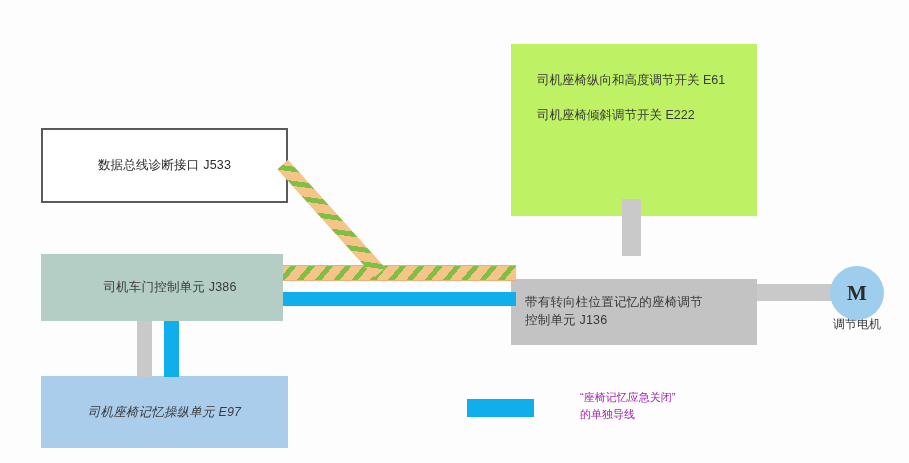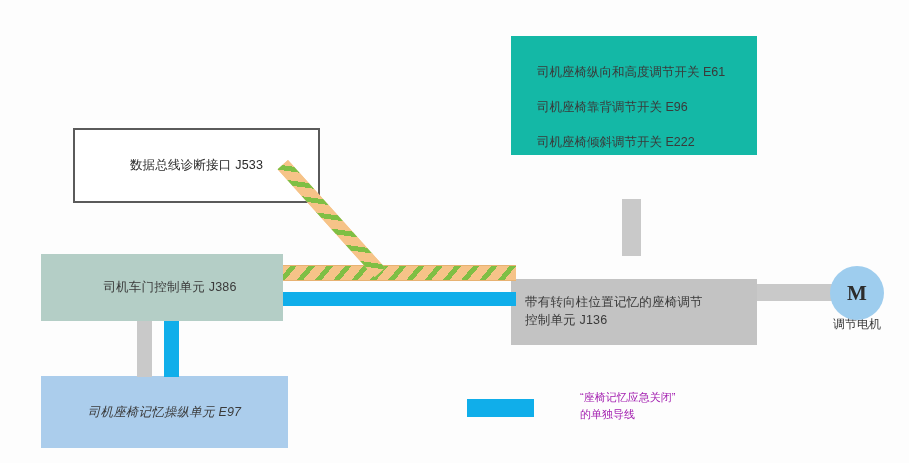--- a/index.html
+++ b/index.html
@@ -56,8 +56,8 @@
   }
 
   .box-switches {
-    left: 511px; top: 36px; width: 246px; height: 119px;
-    background: #14b8a6;
+    left: 511px; top: 44px; width: 246px; height: 172px;
+    background: #bef264;
     align-items: flex-start;
     padding: 28px 0 0 26px;
   }

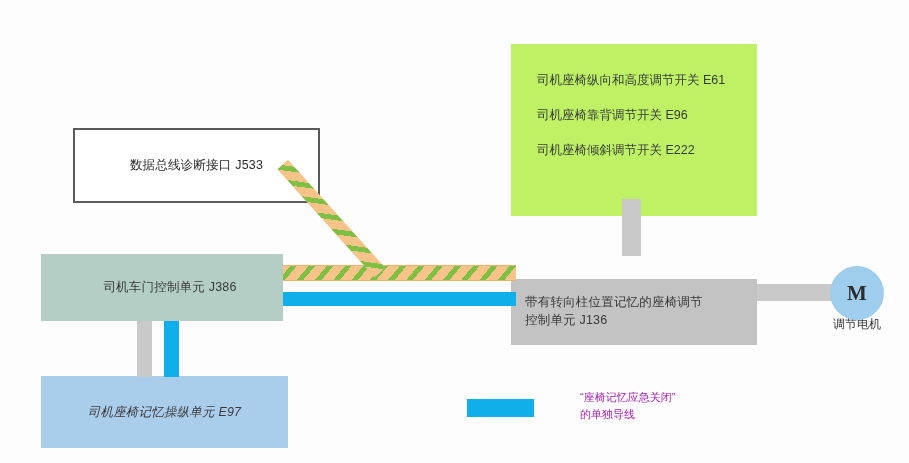--- a/index.html
+++ b/index.html
@@ -170,7 +170,6 @@
   <div class="node box-switches">
     <div class="sw-list">
       <span class="sw-item">司机座椅纵向和高度调节开关  E61</span>
-      <span class="sw-item">司机座椅靠背调节开关  E96</span>
       <span class="sw-item">司机座椅倾斜调节开关  E222</span>
     </div>
   </div>

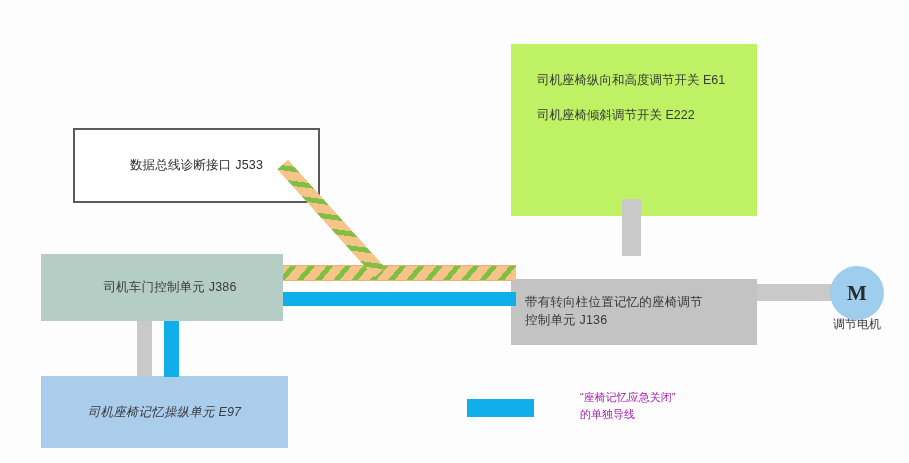--- a/index.html
+++ b/index.html
@@ -37,7 +37,6 @@
     background: #ffffff;
     border: 2px solid #5a5a5a;
     justify-content: center;
-    margin-left: 32px;
   }
   .box-diag .txt { font-size: 12.5px; color: #2b2b2b; }
 

